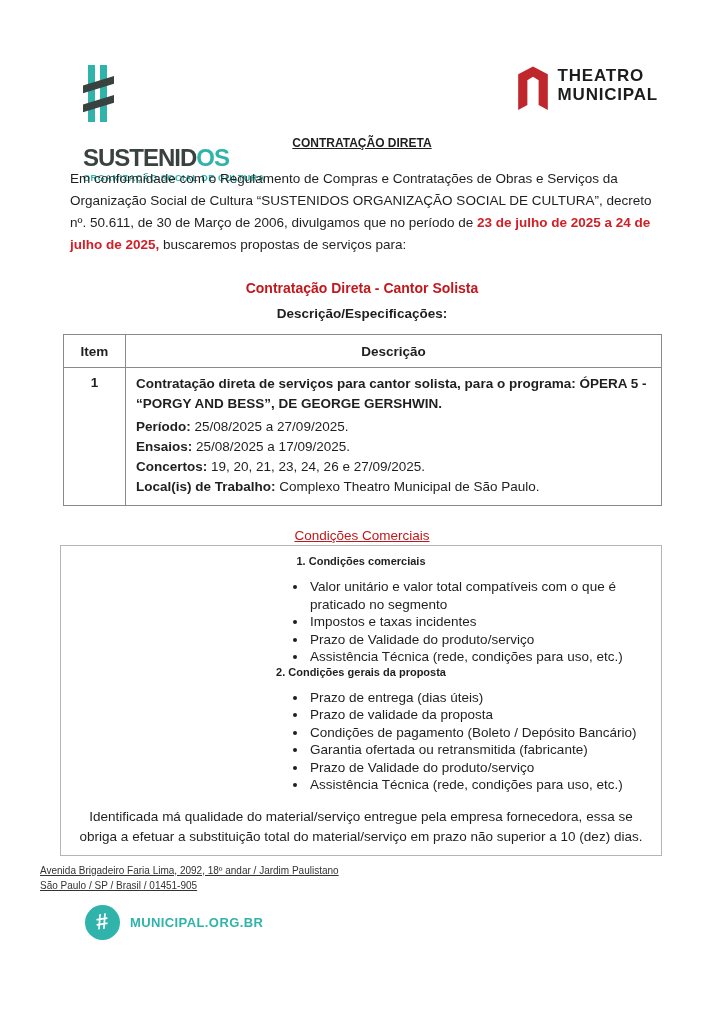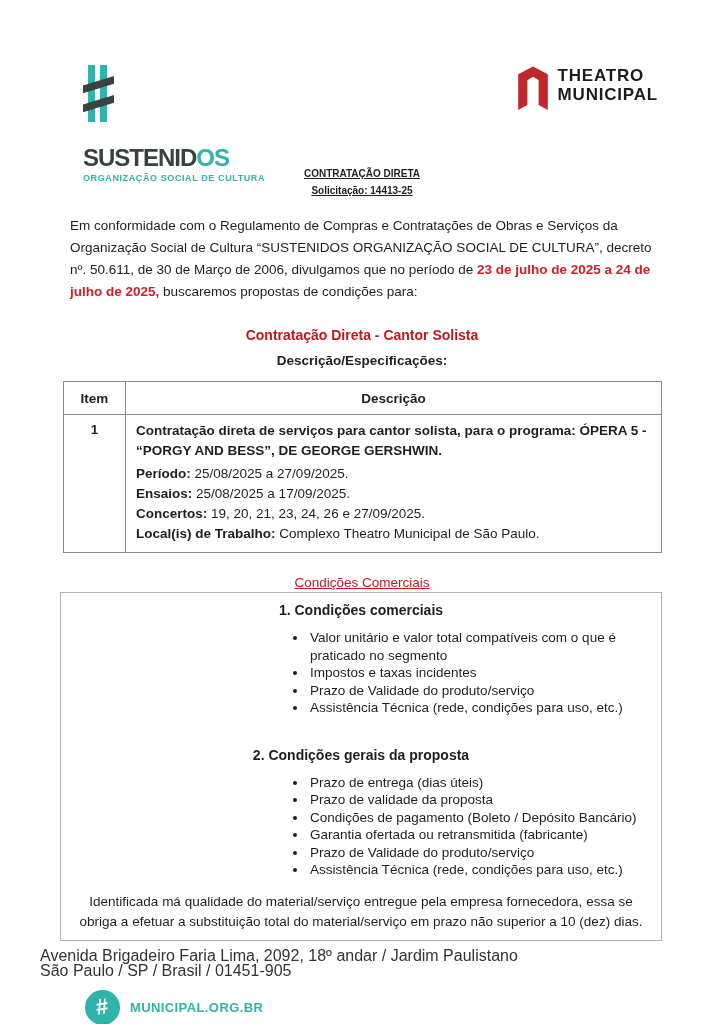--- a/index.html
+++ b/index.html
@@ -21,7 +21,7 @@
   .tm-text { font-size:17px; font-weight:bold; color:#1c1c1c; letter-spacing:0.8px; line-height:19px; padding-top:3px; }
 
   
-  .doc-title { margin-top:30px; text-align:center; font-size:10px; font-weight:bold; line-height:17px; }
+  .doc-title { text-align:center; font-size:12px; font-weight:bold; line-height:17px; }
   .doc-title div { text-decoration:underline; }
 
   

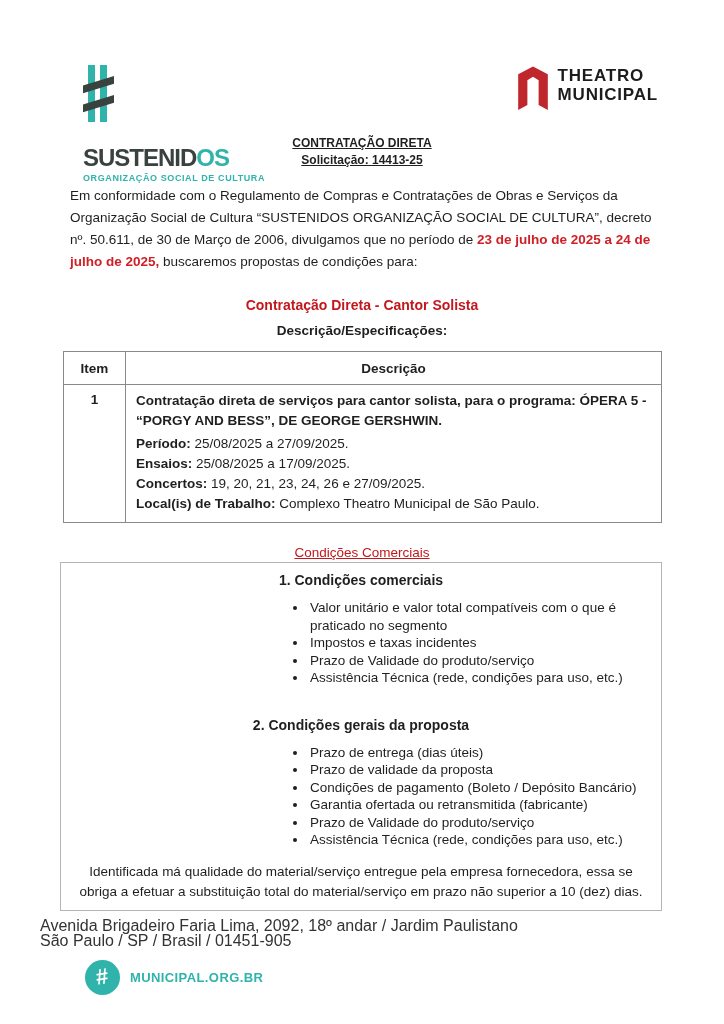--- a/index.html
+++ b/index.html
@@ -95,7 +95,6 @@
 
 <div class="doc-title">
   <div>CONTRATAÇÃO DIRETA</div>
-  <div>Solicitação: 14413-25</div>
 </div>
 
 <p class="intro"><span>Em conformidade com o Regulamento de Compras e Contratações de Obras e Serviços da Organização Social de Cultura “SUSTENIDOS ORGANIZAÇÃO SOCIAL DE CULTURA”, decreto nº. 50.611, de 30 de Março de 2006, divulgamos que no período de </span><span class="hl">23 de julho de 2025 a 24 de julho de 2025,</span><span> buscaremos propostas de condições para:</span></p>

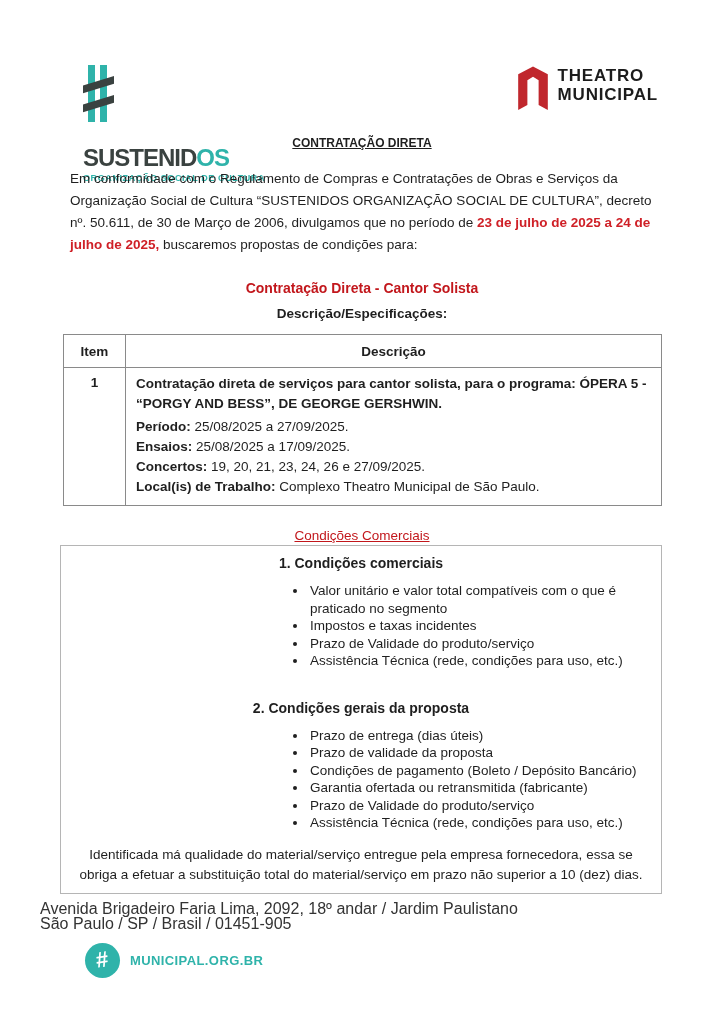--- a/index.html
+++ b/index.html
@@ -97,7 +97,7 @@
   <div>CONTRATAÇÃO DIRETA</div>
 </div>
 
-<p class="intro"><span>Em conformidade com o Regulamento de Compras e Contratações de Obras e Serviços da Organização Social de Cultura “SUSTENIDOS ORGANIZAÇÃO SOCIAL DE CULTURA”, decreto nº. 50.611, de 30 de Março de 2006, divulgamos que no período de </span><span class="hl">23 de julho de 2025 a 24 de julho de 2025,</span><span> buscaremos propostas de condições para:</span></p>
+<p class="intro"><span>Em conformidade com o Regulamento de Compras e Contratações de Obras e Serviços da Organização Social de Cultura “SUSTENIDOS ORGANIZAÇÃO SOCIAL DE CULTURA”, decreto nº. 50.611, de 30 de Março de 2006, divulgamos que no período de </span><span class="hl">23 de julho de 2025 a 24 de julho de 2025,</span><span> buscaremos propostas de serviços para:</span></p>
 
 <div class="program-heading">Contratação Direta - Cantor Solista</div>
 <div class="spec-heading">Descrição/Especificações:</div>

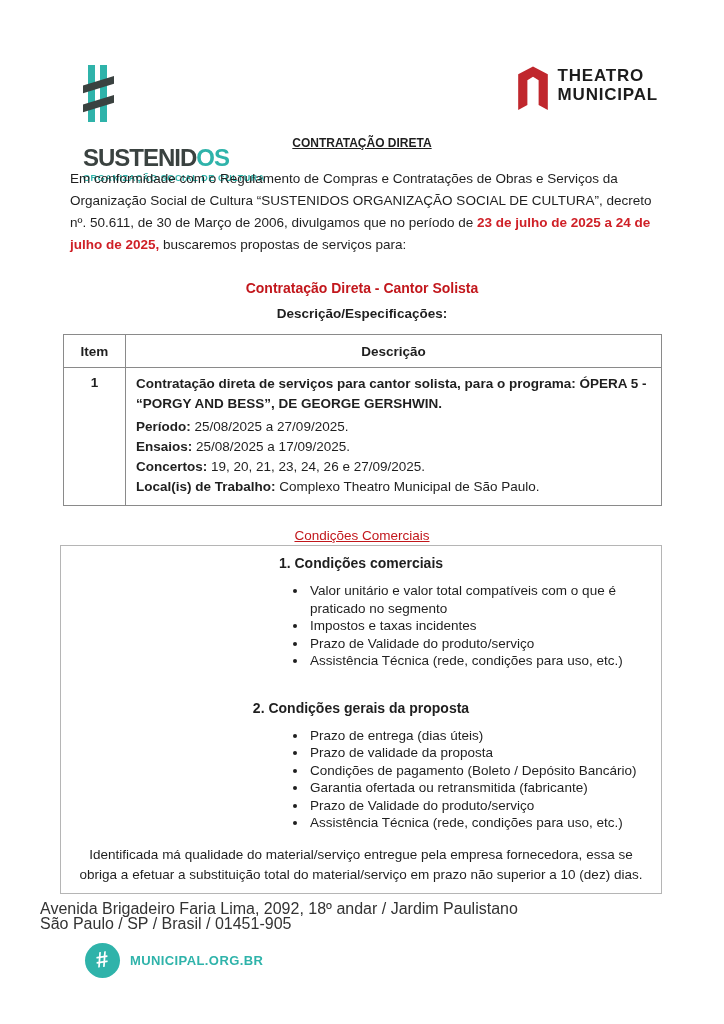--- a/index.html
+++ b/index.html
@@ -47,7 +47,7 @@
   .cond-heading { margin-top:22px; text-align:center; font-size:13.5px; font-weight:normal;
                   color:#c2171c; text-decoration:underline; }
   .cond-box { margin:2px 0 0 60px; width:602px; border:1px solid #b5b5b5; padding:9px 0 8px; }
-  .sec-title { text-align:center; font-size:14px; font-weight:bold; }
+  .sec-title { text-align:center; font-size:11px; font-weight:bold; }
   .sec-title.second { margin-top:30px; }
   .cond-box ul { margin:11px 0 0; padding:0 16px 0 247px; }
   .cond-box li { font-size:13.5px; line-height:17.5px; padding-left:2px; }

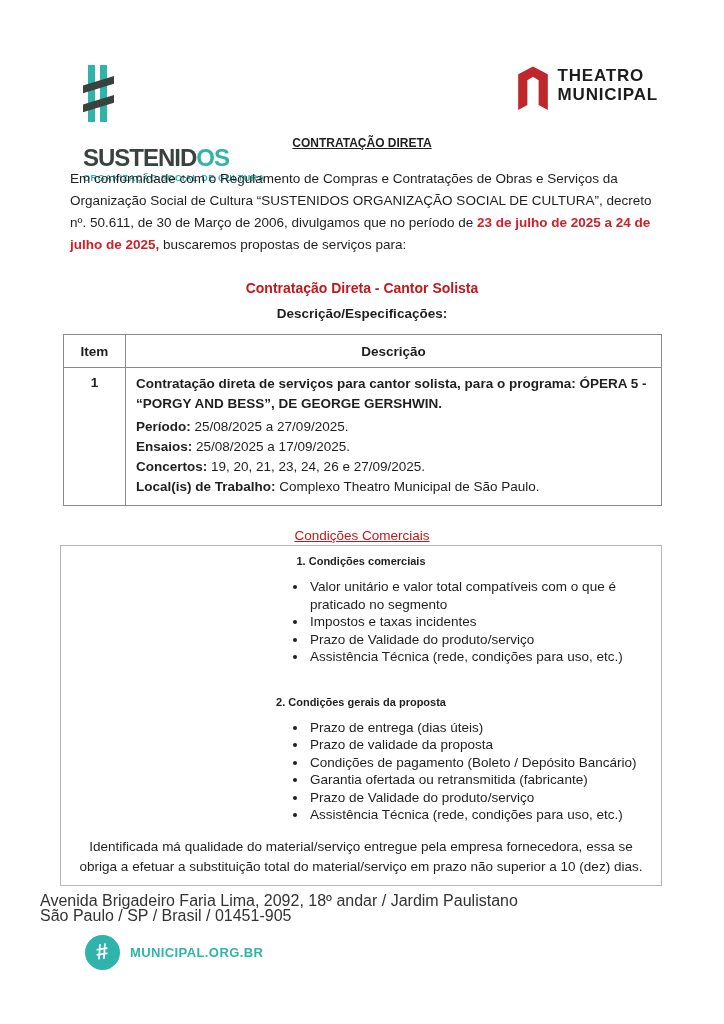--- a/index.html
+++ b/index.html
@@ -48,7 +48,7 @@
                   color:#c2171c; text-decoration:underline; }
   .cond-box { margin:2px 0 0 60px; width:602px; border:1px solid #b5b5b5; padding:9px 0 8px; }
   .sec-title { text-align:center; font-size:11px; font-weight:bold; }
-  .sec-title.second { margin-top:30px; }
+  .sec-title.second { }
   .cond-box ul { margin:11px 0 0; padding:0 16px 0 247px; }
   .cond-box li { font-size:13.5px; line-height:17.5px; padding-left:2px; }
   .note { margin:13px 14px 0; text-align:center; font-size:13.5px; line-height:20px; }

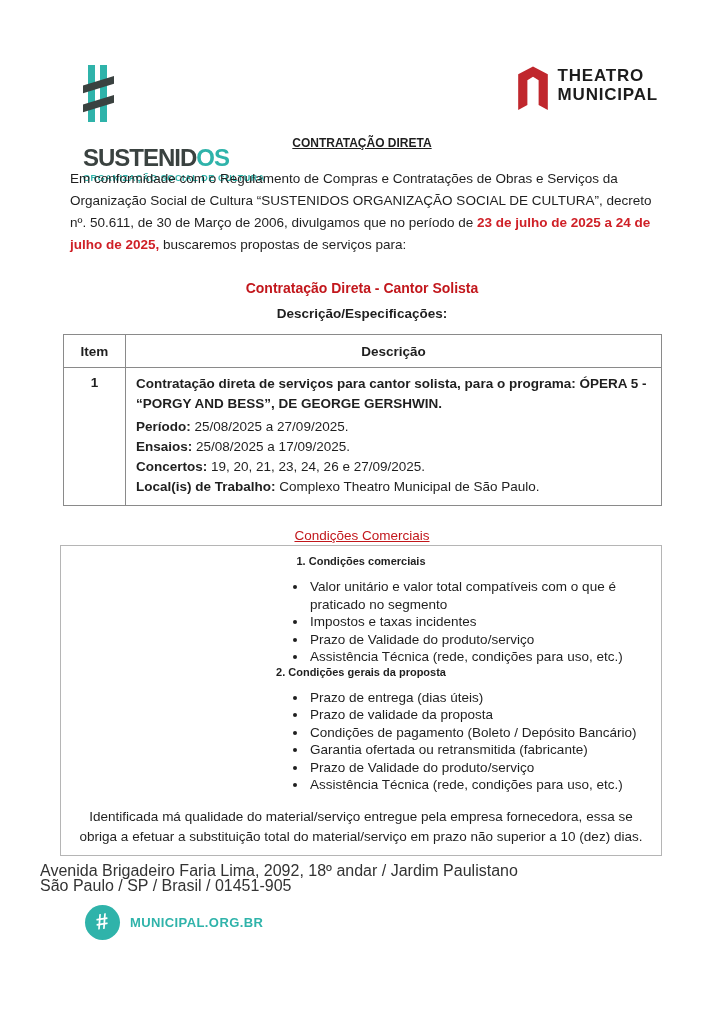--- a/index.html
+++ b/index.html
@@ -54,7 +54,7 @@
   .note { margin:13px 14px 0; text-align:center; font-size:13.5px; line-height:20px; }
 
   
-  .footer-address { margin:7px 0 0 40px; font-size:16px; line-height:15.5px; color:#333333; }
+  .footer-address { margin:7px 0 0 40px; font-size:10px; line-height:15.5px; color:#333333;text-decoration:underline; }
   .footer-brand { margin:11px 0 0 85px; display:flex; align-items:center; gap:10px; }
   .hash-circle { width:35px; height:35px; border-radius:50%; background:#2fb3aa; color:#ffffff;
                  display:flex; align-items:center; justify-content:center; }

